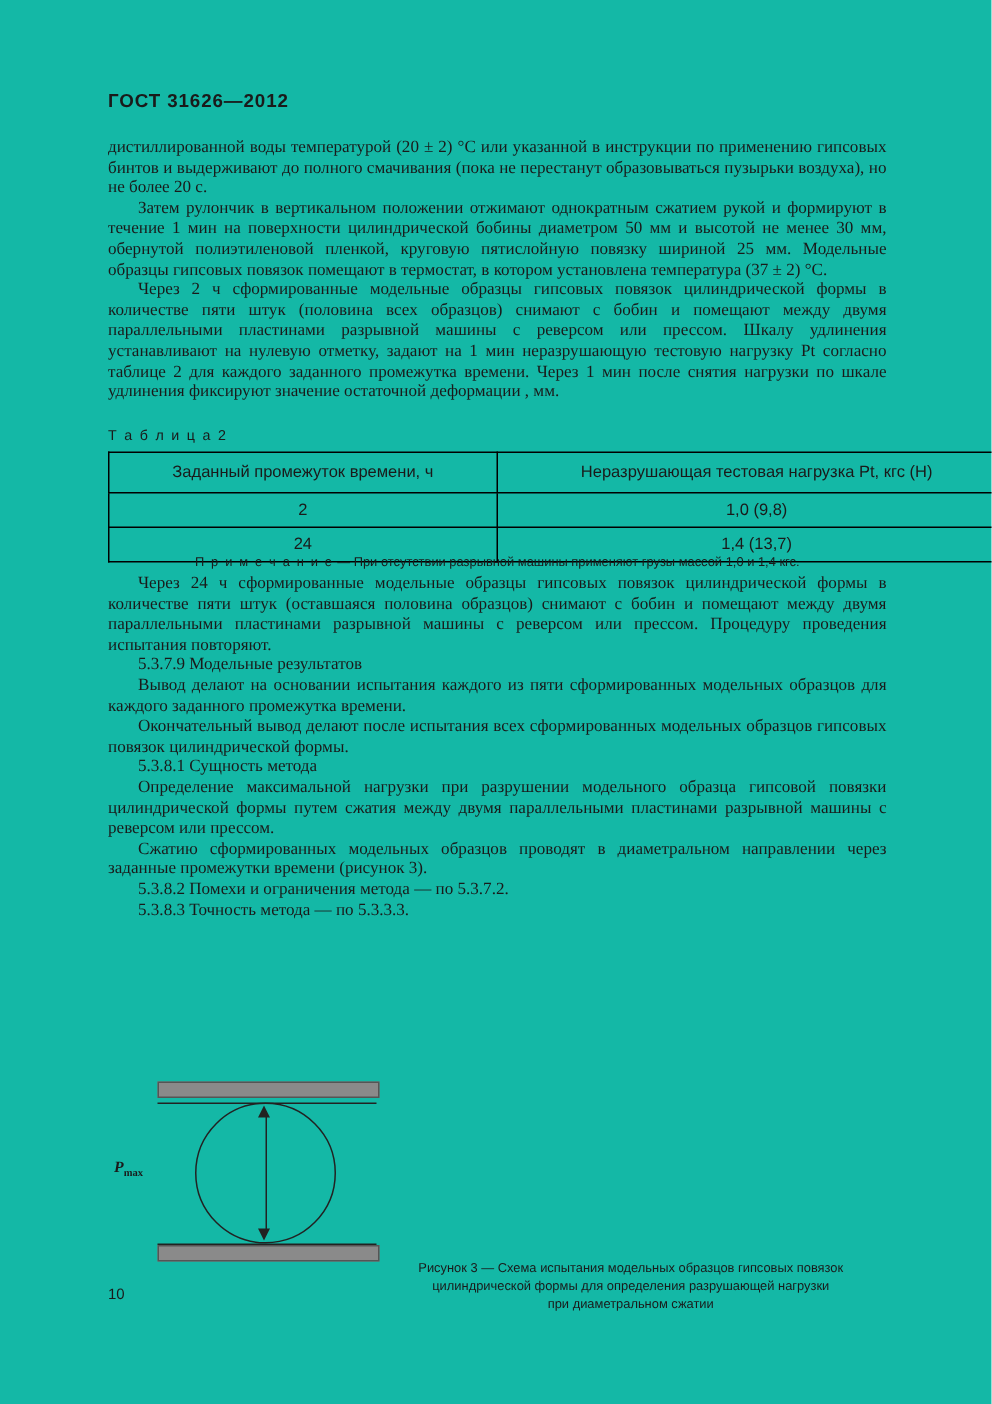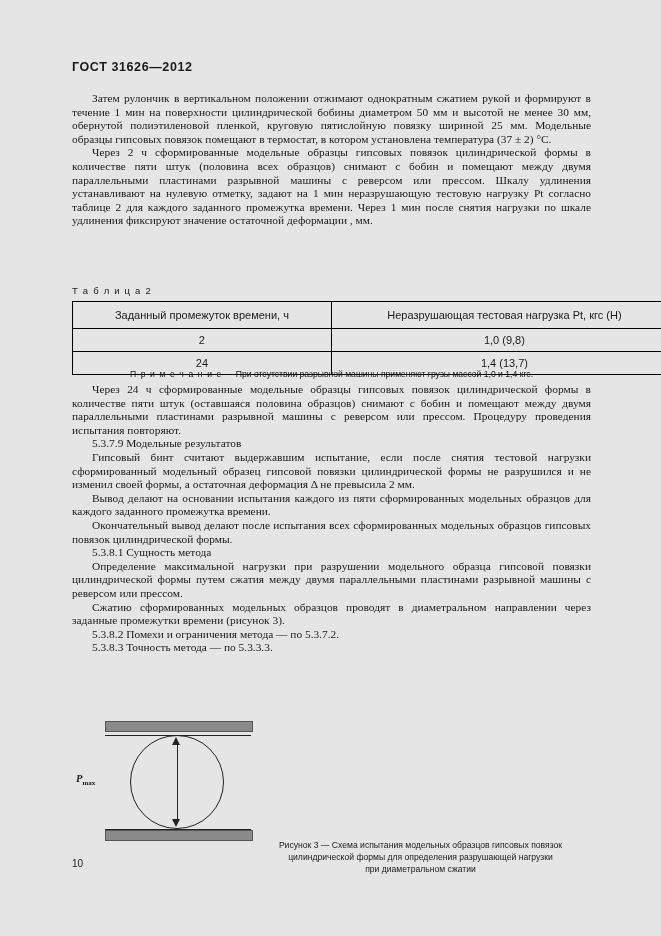--- a/index.html
+++ b/index.html
@@ -20,7 +20,7 @@
     left: 0; top: 0;
     width: 661px;
     height: 936px;
-    background: #e5e5e5;
+    background: #14b8a6;
   }
   .header {
     position: absolute;

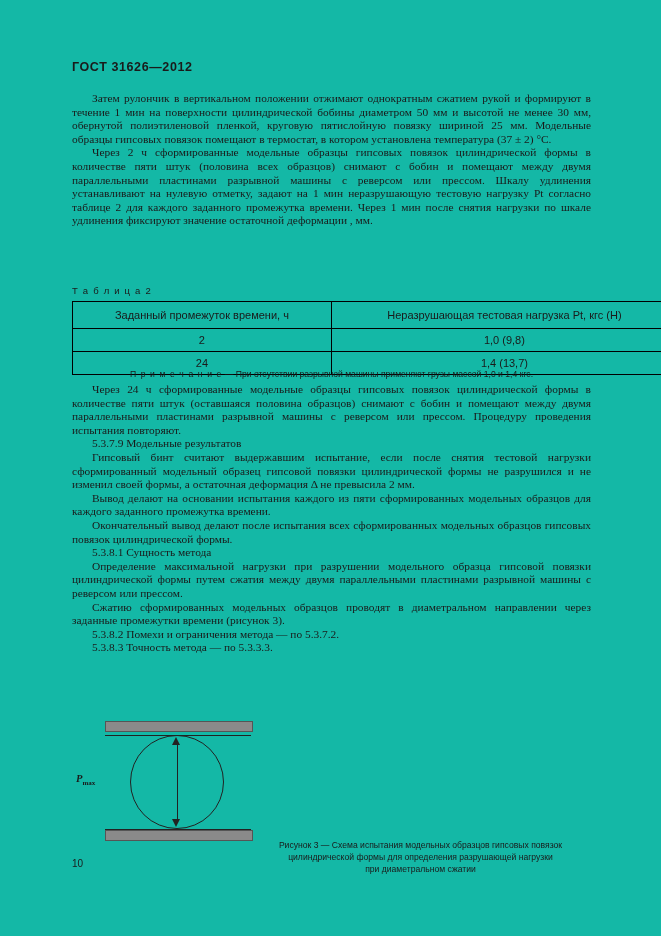--- a/index.html
+++ b/index.html
@@ -203,6 +203,7 @@
   <div class="header">ГОСТ 31626—2012</div>
 
   <div class="body-text">
+    <p>дистиллированной воды температурой (20 ± 2) °С или указанной в инструкции по применению гипсовых бинтов и выдерживают до полного смачивания (пока не перестанут образовываться пузырьки воздуха), но не более 20 с.</p>
     <p class="ind">Затем рулончик в вертикальном положении отжимают однократным сжатием рукой и формируют в течение 1 мин на поверхности цилиндрической бобины диаметром 50 мм и высотой не менее 30 мм, обернутой полиэтиленовой пленкой, круговую пятислойную повязку шириной 25 мм. Модельные образцы гипсовых повязок помещают в термостат, в котором установлена температура (37 ± 2) °С.</p>
     <p class="ind">Через 2 ч сформированные модельные образцы гипсовых повязок цилиндрической формы в количестве пяти штук (половина всех образцов) снимают с бобин и помещают между двумя параллельными пластинами разрывной машины с реверсом или прессом. Шкалу удлинения устанавливают на нулевую отметку, задают на 1 мин неразрушающую тестовую нагрузку Рt согласно таблице 2 для каждого заданного промежутка времени. Через 1 мин после снятия нагрузки по шкале удлинения фиксируют значение остаточной деформации  , мм.</p>
   </div>

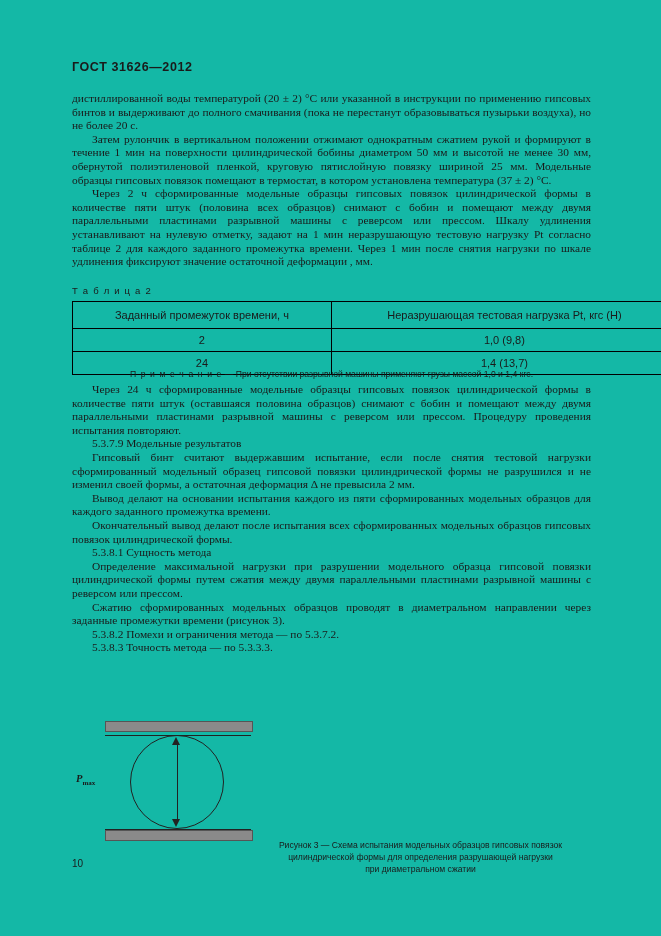--- a/index.html
+++ b/index.html
@@ -237,7 +237,6 @@
   <div class="body-text2">
     <p class="ind">Через 24 ч сформированные модельные образцы гипсовых повязок цилиндрической формы в количестве пяти штук (оставшаяся половина образцов) снимают с бобин и помещают между двумя параллельными пластинами разрывной машины с реверсом или прессом. Процедуру проведения испытания повторяют.</p>
     <p class="ind">5.3.7.9  Модельные результатов</p>
-    <p class="ind">Гипсовый бинт считают выдержавшим испытание, если после снятия тестовой нагрузки сформированный модельный образец гипсовой повязки цилиндрической формы не разрушился и не изменил своей формы, а остаточная деформация Δ не превысила 2 мм.</p>
     <p class="ind">Вывод делают на основании испытания каждого из пяти сформированных модельных образцов для каждого заданного промежутка времени.</p>
     <p class="ind">Окончательный вывод делают после испытания всех сформированных модельных образцов гипсовых повязок цилиндрической формы.</p>
     <p class="ind">5.3.8.1  Сущность метода</p>

